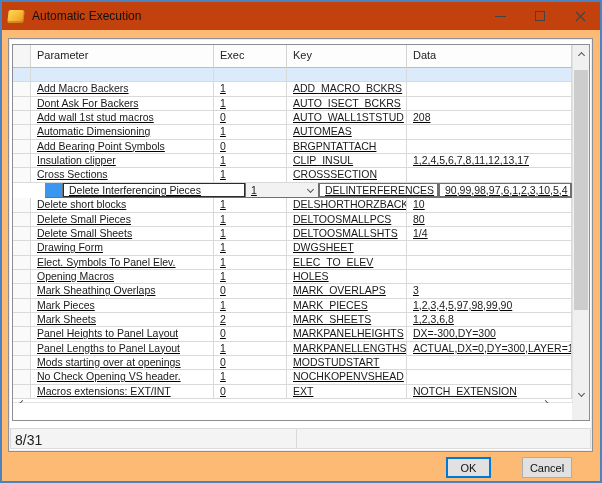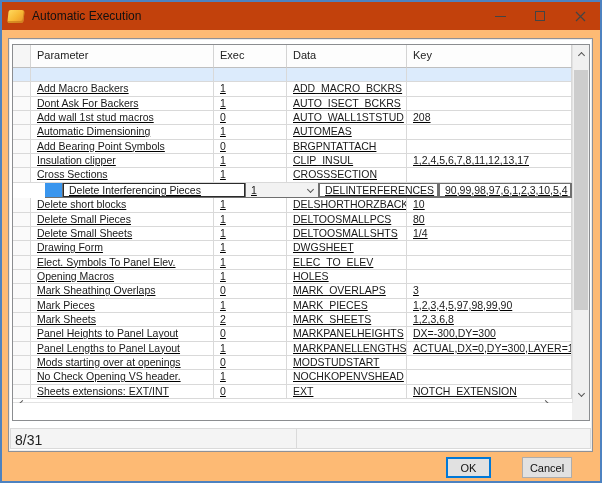--- a/index.html
+++ b/index.html
@@ -107,8 +107,8 @@
               <div class="hdr-corner"></div>
               <div class="hdr-cell">Parameter</div>
               <div class="hdr-cell">Exec</div>
+              <div class="hdr-cell">Key</div>
               <div class="hdr-cell">Data</div>
-              <div class="hdr-cell">Key</div>
             </div>
           <div class="rows-box" id="rowsBox">
               <div class="g-row new">

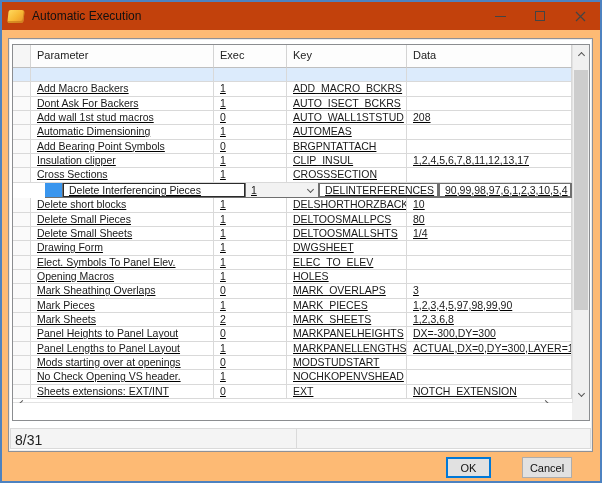--- a/index.html
+++ b/index.html
@@ -272,7 +272,7 @@
               </div>
               <div class="g-row">
                 <div class="g-rowhdr"></div>
-                <div class="g-cell c-param">Sheets extensions: EXT/INT</div>
+                <div class="g-cell c-param">Macros extensions: EXT/INT</div>
                 <div class="g-cell c-exec">0</div>
                 <div class="g-cell c-data">EXT</div>
                 <div class="g-cell c-key">NOTCH_EXTENSION</div>

